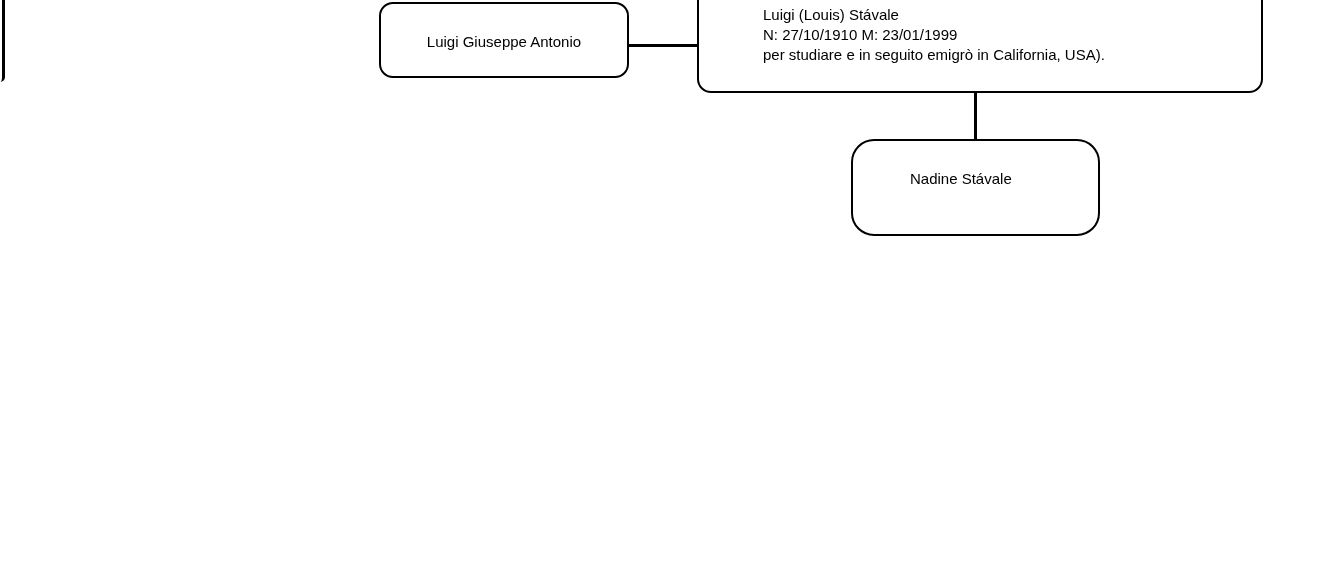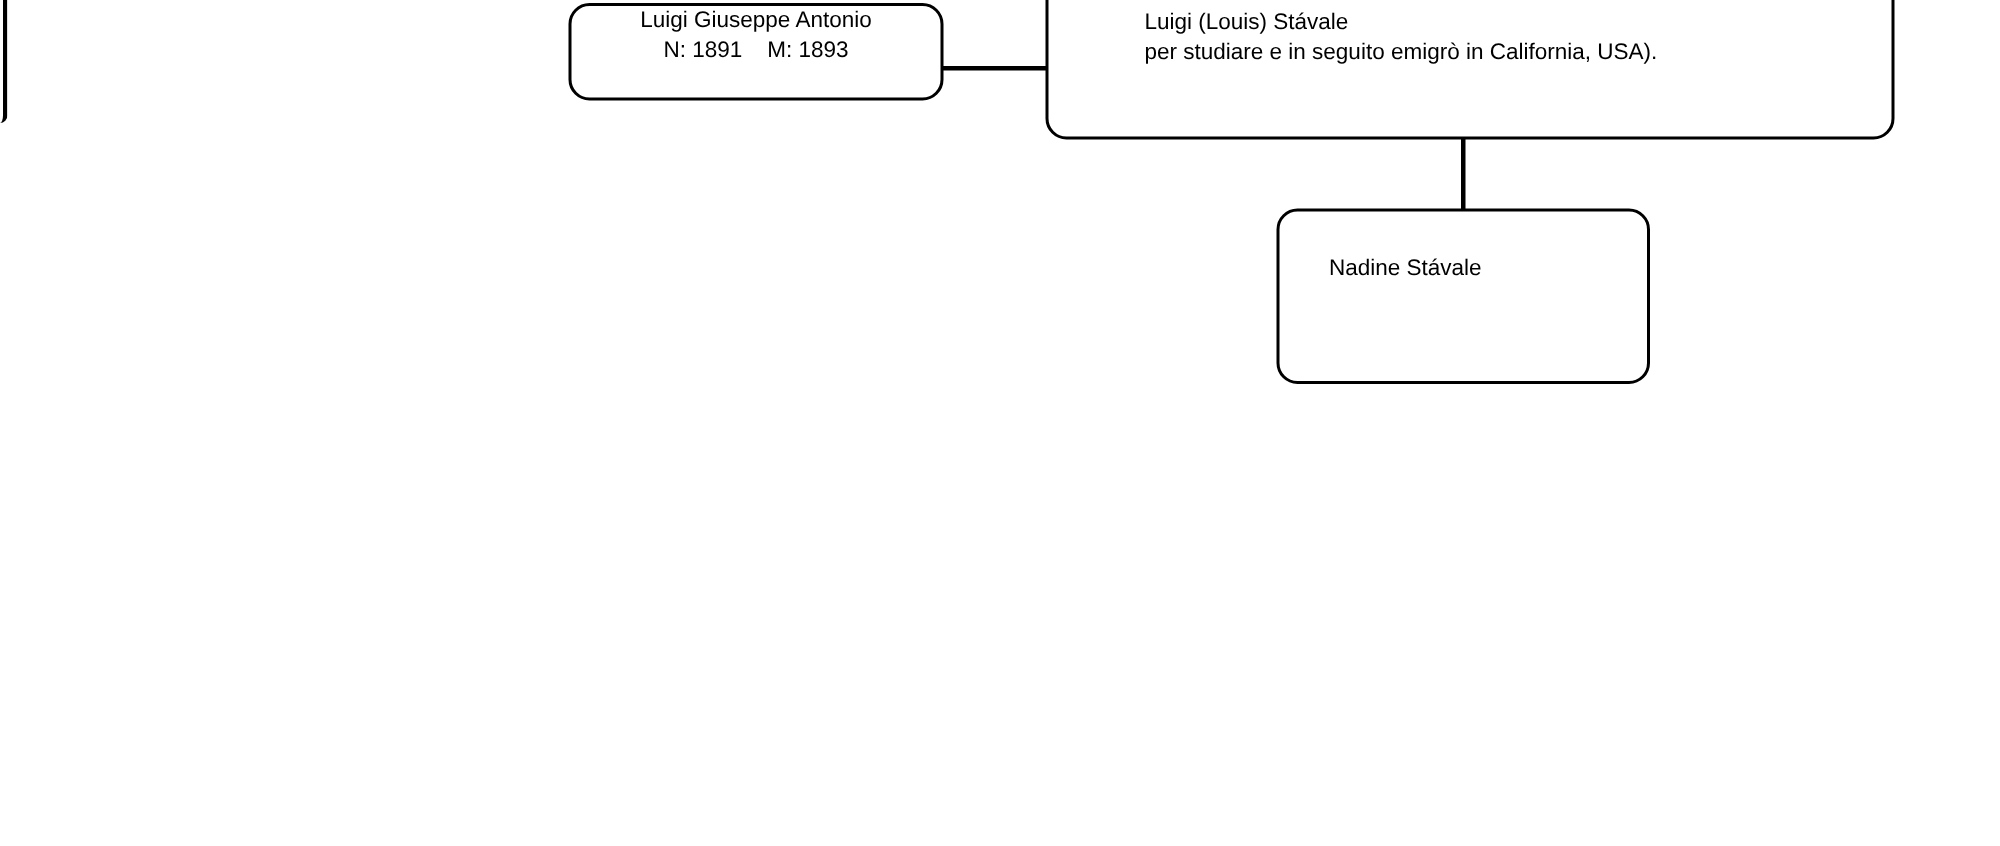--- a/index.html
+++ b/index.html
@@ -46,8 +46,8 @@
     left: 379px;
     top: 2px;
     width: 250px;
-    height: 65px;
-    padding-top: 0;
+    height: 76px;
+    padding-top: 28px;
   }
   #node-luigi-louis {
     left: 697px;

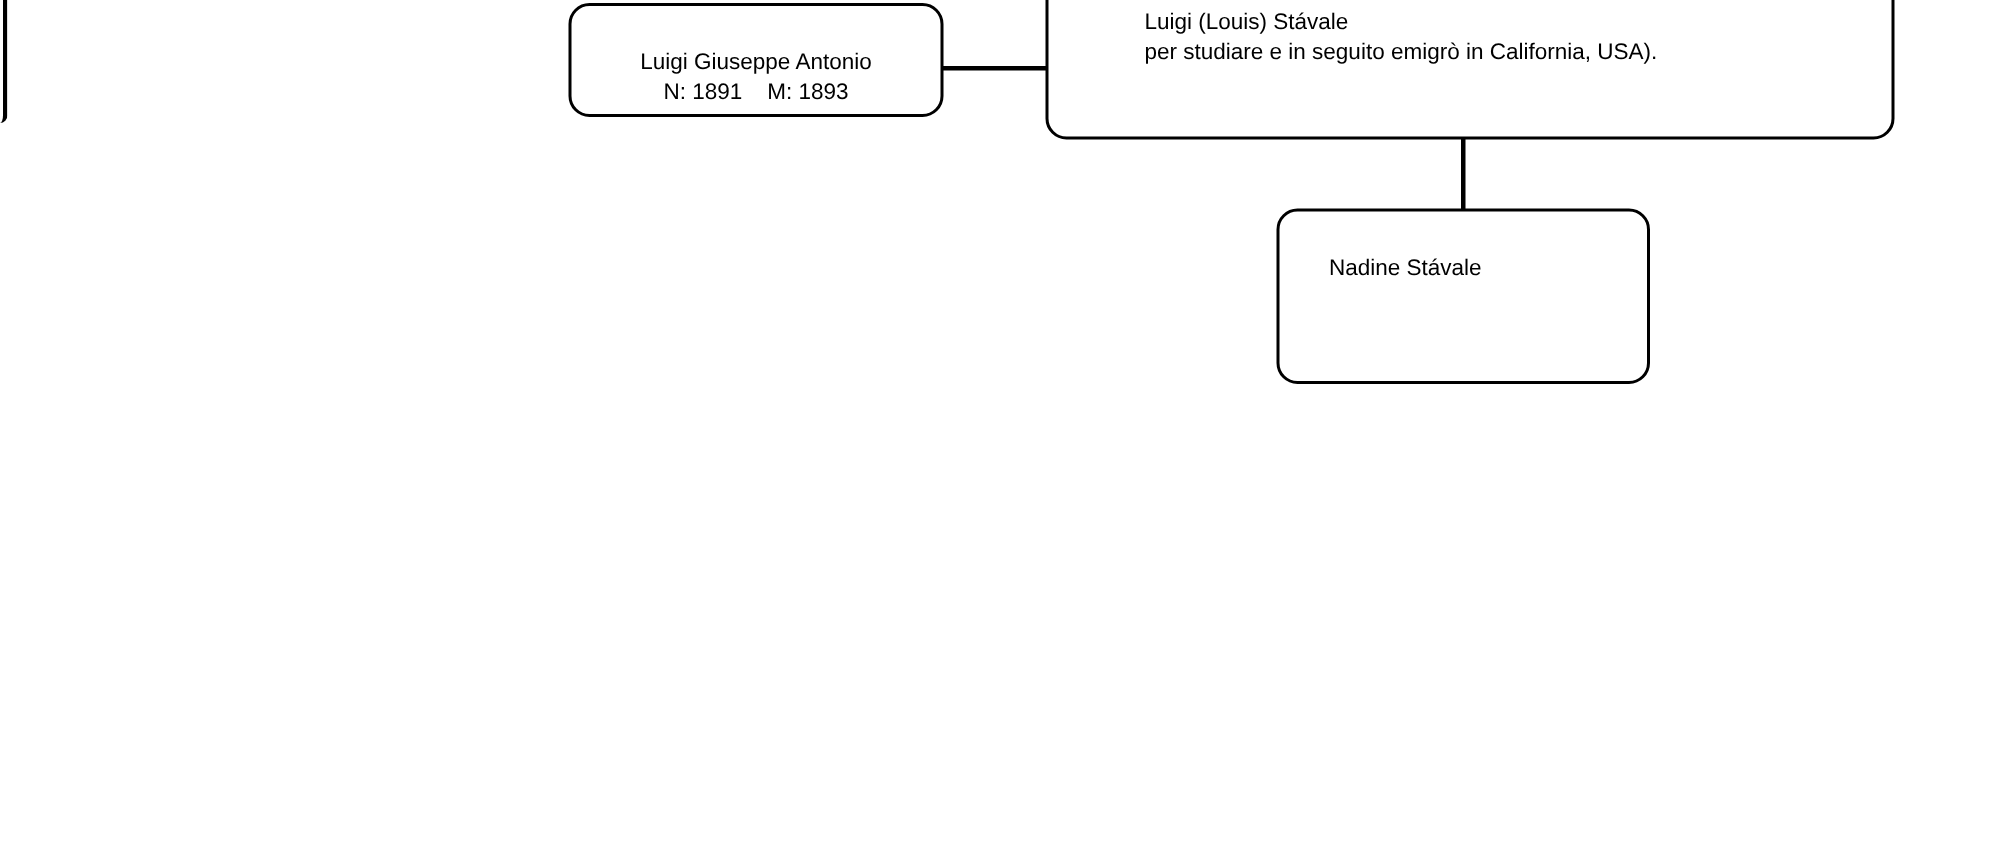--- a/index.html
+++ b/index.html
@@ -112,6 +112,7 @@
 
   <div id="node-luigi-louis" class="node left">
     <div class="line">Luigi (Louis) Stávale</div>
+    <div class="line">N: 27/10/1910 M: 23/01/1999</div>
     <div class="line">per studiare e in seguito emigrò in California, USA).</div>
   </div>
 

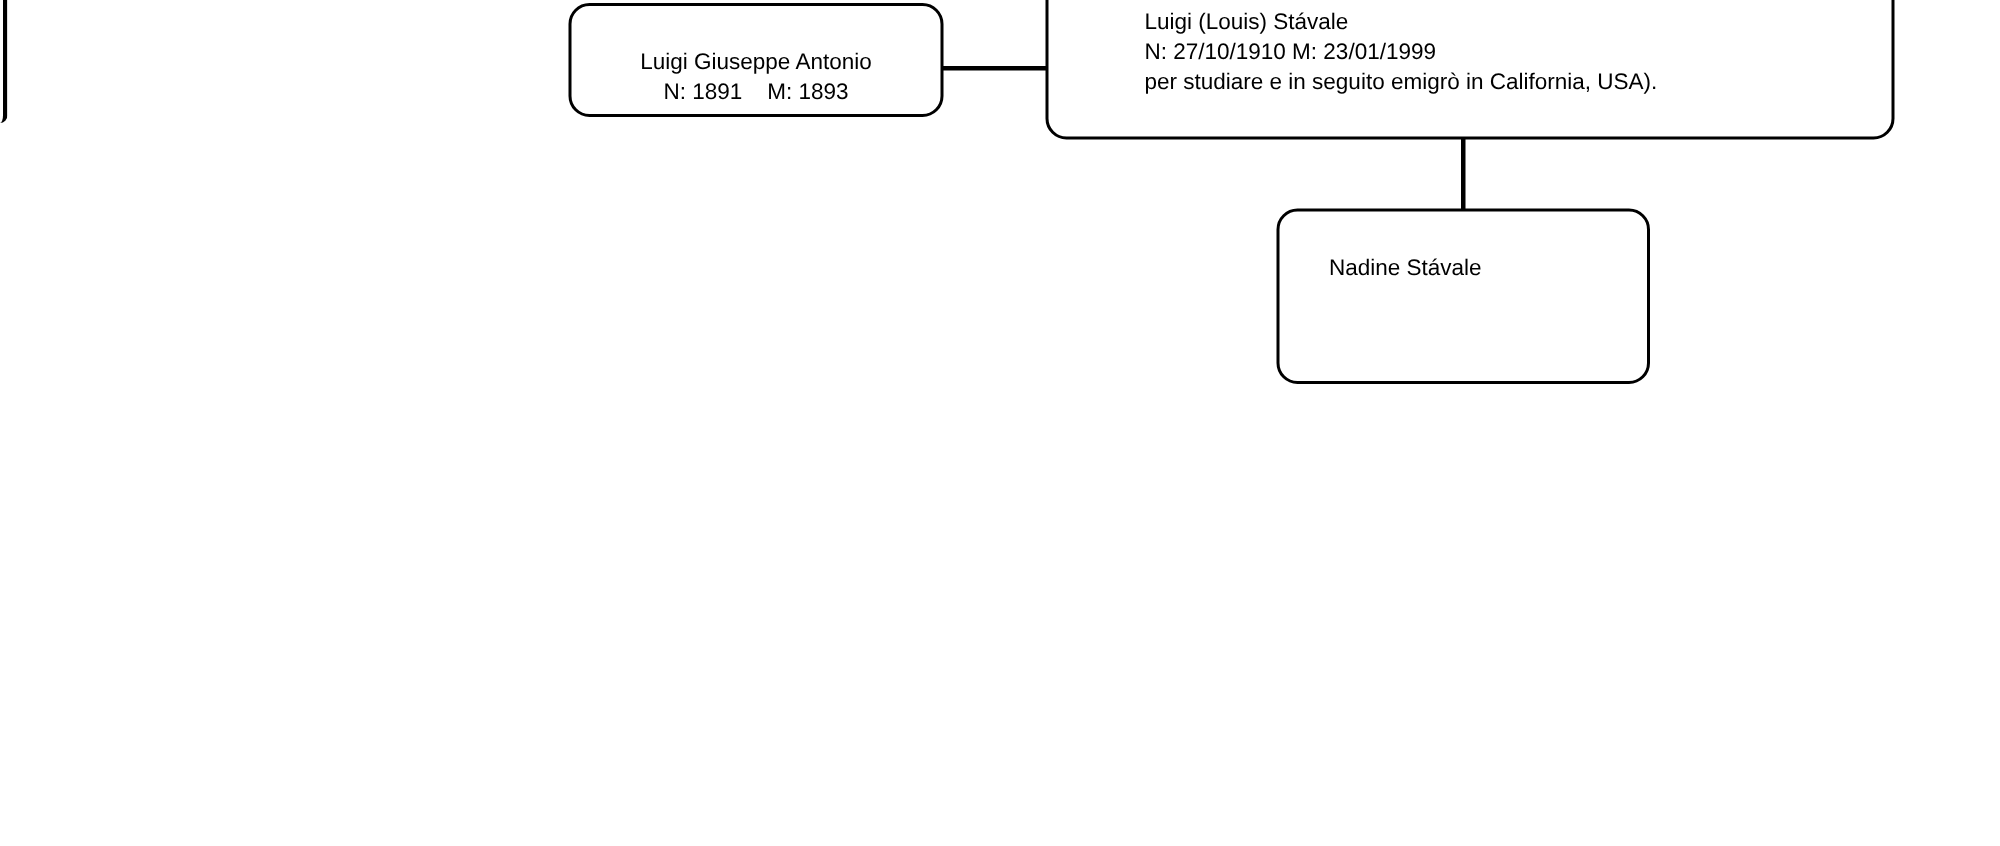--- a/index.html
+++ b/index.html
@@ -105,7 +105,6 @@
 
   <div id="node-luigi-giuseppe" class="node centered">
     <div class="line">Luigi Giuseppe Antonio</div>
-    <div class="line">N: 1891    M: 1893</div>
   </div>
 
   <div id="connector-spouse" class="connector"></div>

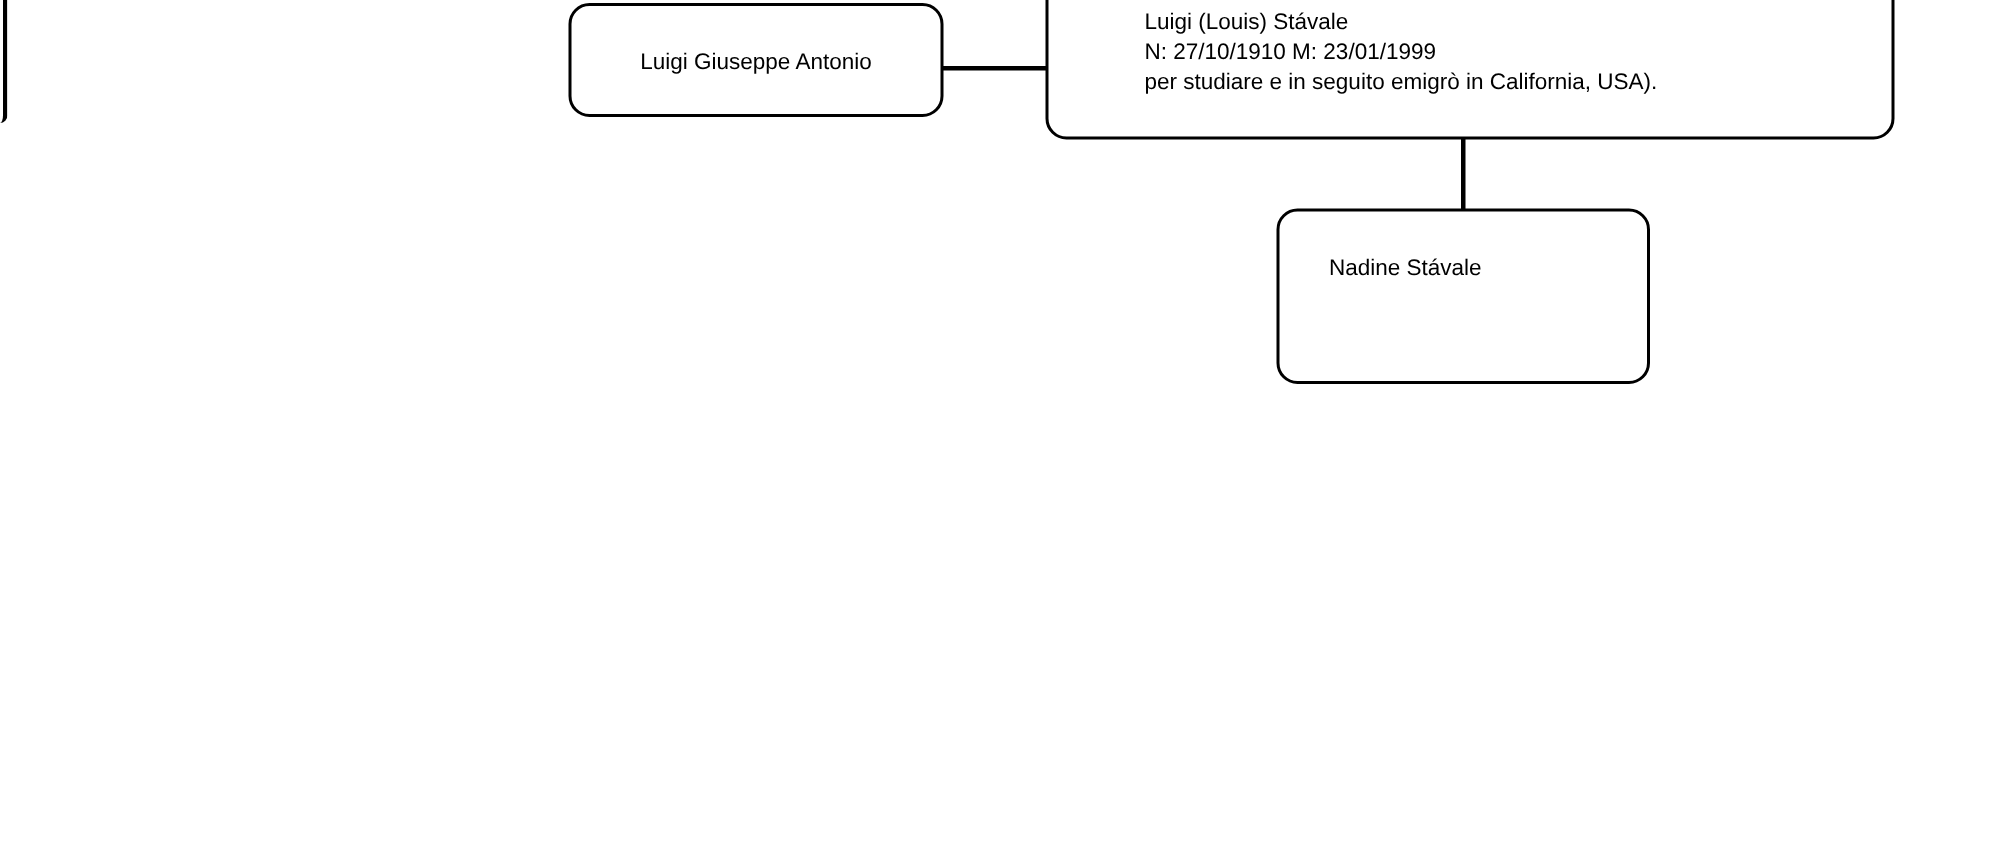--- a/index.html
+++ b/index.html
@@ -60,8 +60,9 @@
     left: 851px;
     top: 139px;
     width: 249px;
-    height: 117px;
-    padding: 28px 0 0 33px;
+    height: 97px;
+    padding: 28px 0 0 57px;
+    border-radius: 23px;
   }
 
   

